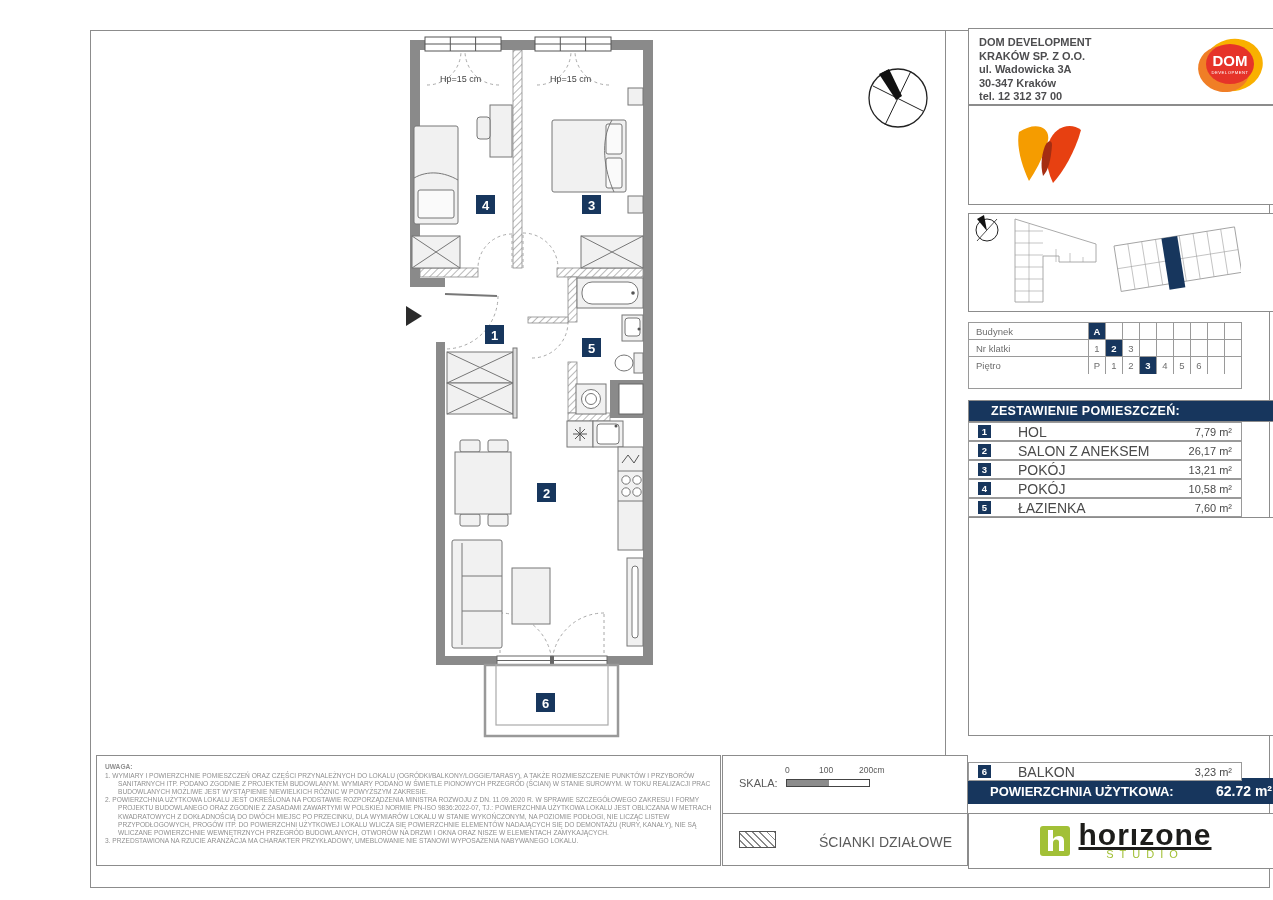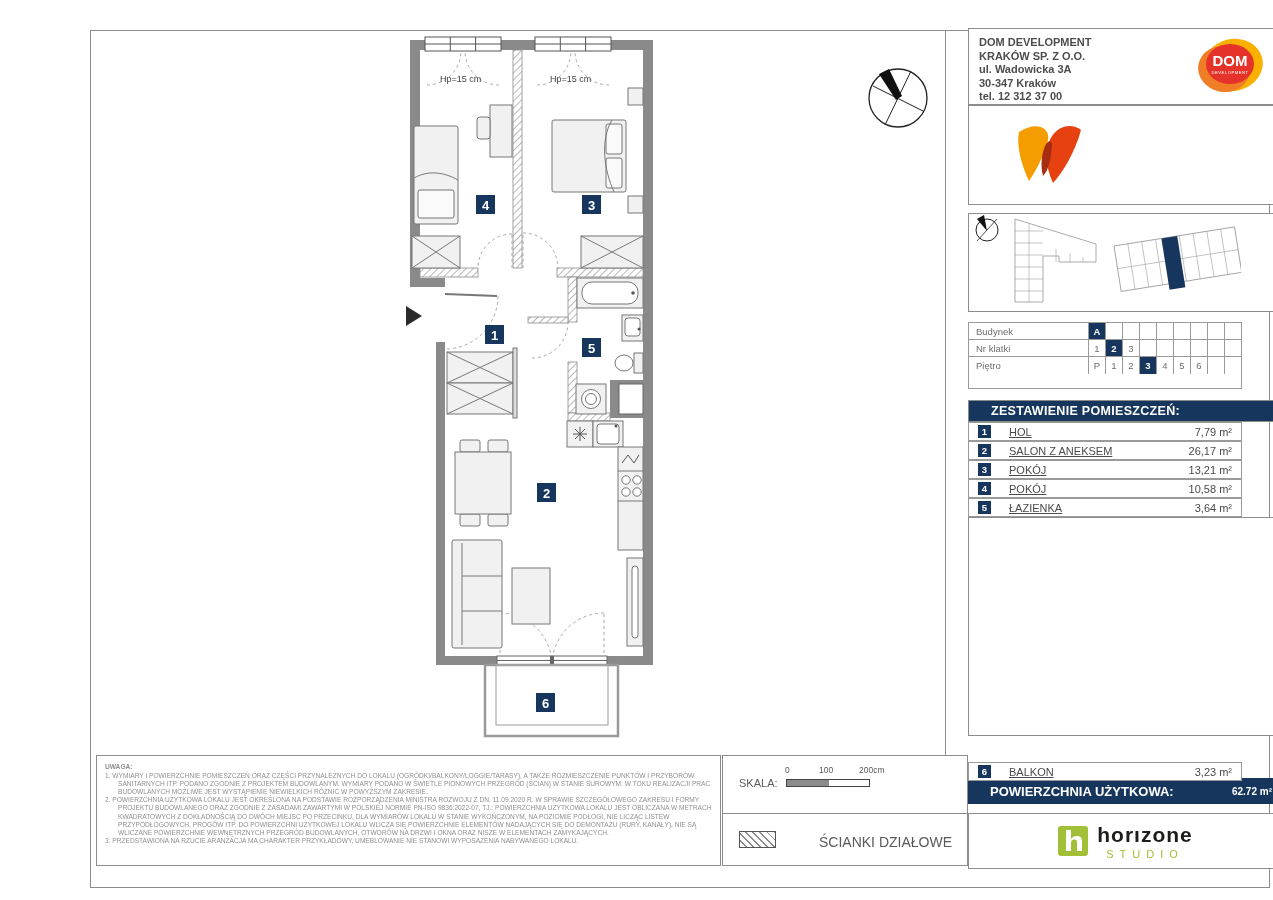--- a/index.html
+++ b/index.html
@@ -31,7 +31,7 @@
             display:flex;align-items:center;padding:0 9px;}
   .badge{width:13px;height:13px;background:#17365D;color:#fff;font-size:9.5px;font-weight:bold;
          display:flex;align-items:center;justify-content:center;flex:0 0 13px;}
-  .room-name{font-size:11px;color:#4a4a4a;margin-left:18px;flex:1;text-decoration:underline;}
+  .room-name{font-size:14px;color:#4a4a4a;margin-left:27px;flex:1;}
   .room-area{font-size:11px;color:#4a4a4a;}
   #empty-box{top:517px;height:219px;}
   #total-bar{top:736px;height:26px;left:968px;width:326px;font-size:13px;margin-top:42px;}

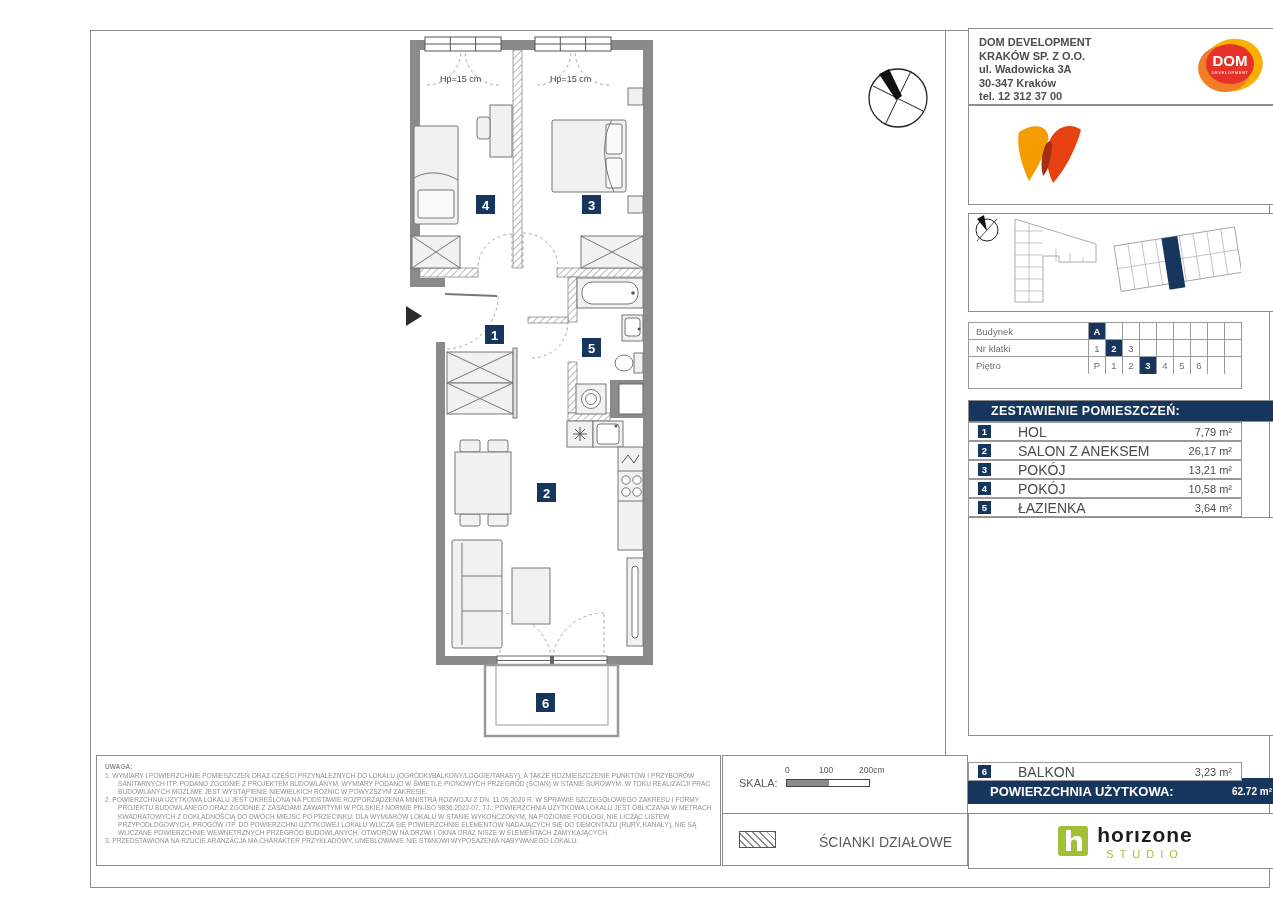--- a/index.html
+++ b/index.html
@@ -411,7 +411,7 @@
 <div class="abs room-row" style="top:498px">
   <span class="badge">5</span>
   <span class="room-name">ŁAZIENKA</span>
-  <span class="room-area">3,64 m²</span>
+  <span class="room-area">7,60 m²</span>
 </div>
 
 <div class="abs rbox" id="empty-box"></div>

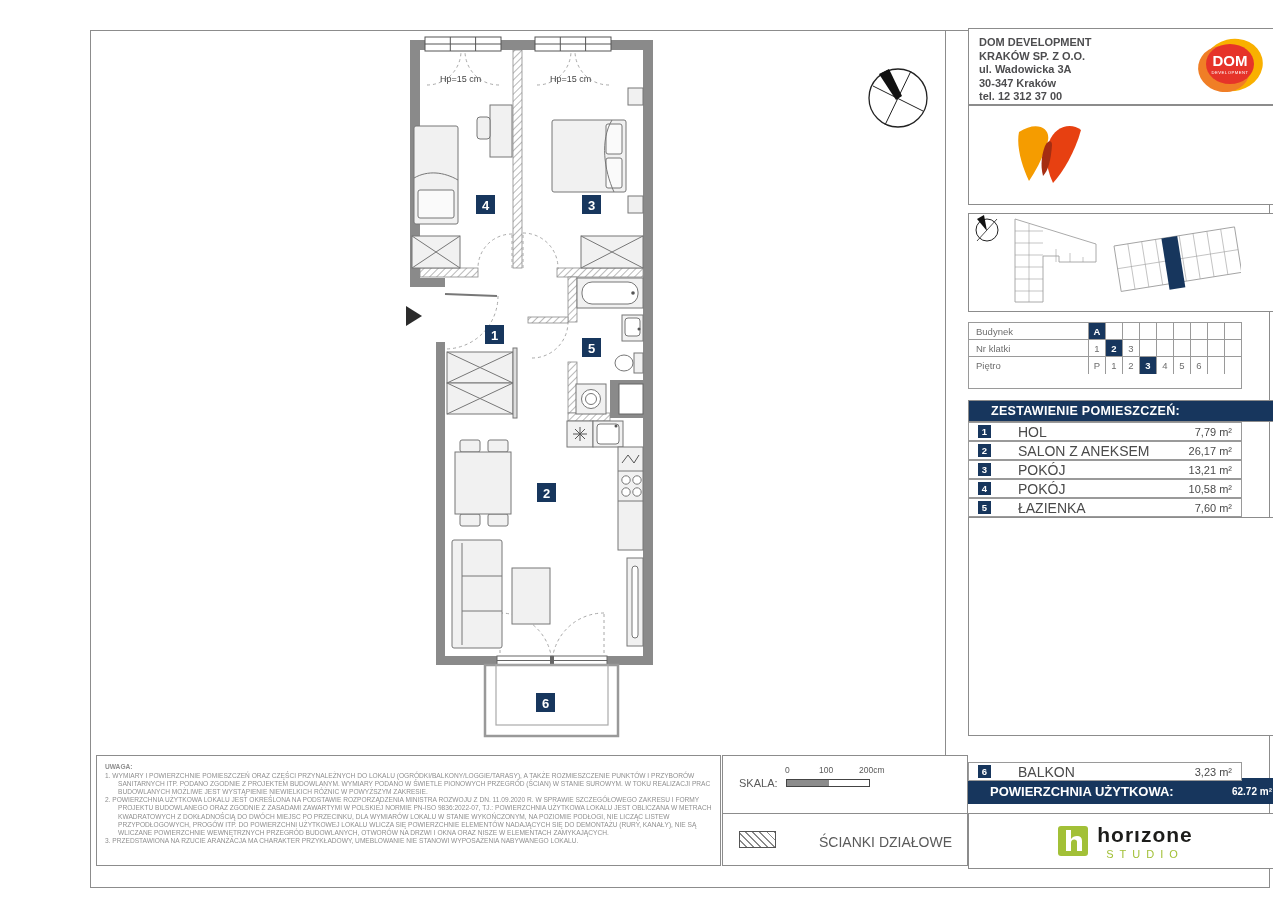--- a/index.html
+++ b/index.html
@@ -35,7 +35,7 @@
   .room-area{font-size:11px;color:#4a4a4a;}
   #empty-box{top:517px;height:219px;}
   #total-bar{top:736px;height:26px;left:968px;width:326px;font-size:13px;margin-top:42px;}
-  #total-bar .val{font-size:10px;}
+  #total-bar .val{font-size:14px;}
   #balkon-row{top:762px;}
   #studio-box{top:813px;height:56px;display:flex;align-items:center;justify-content:center;}
   

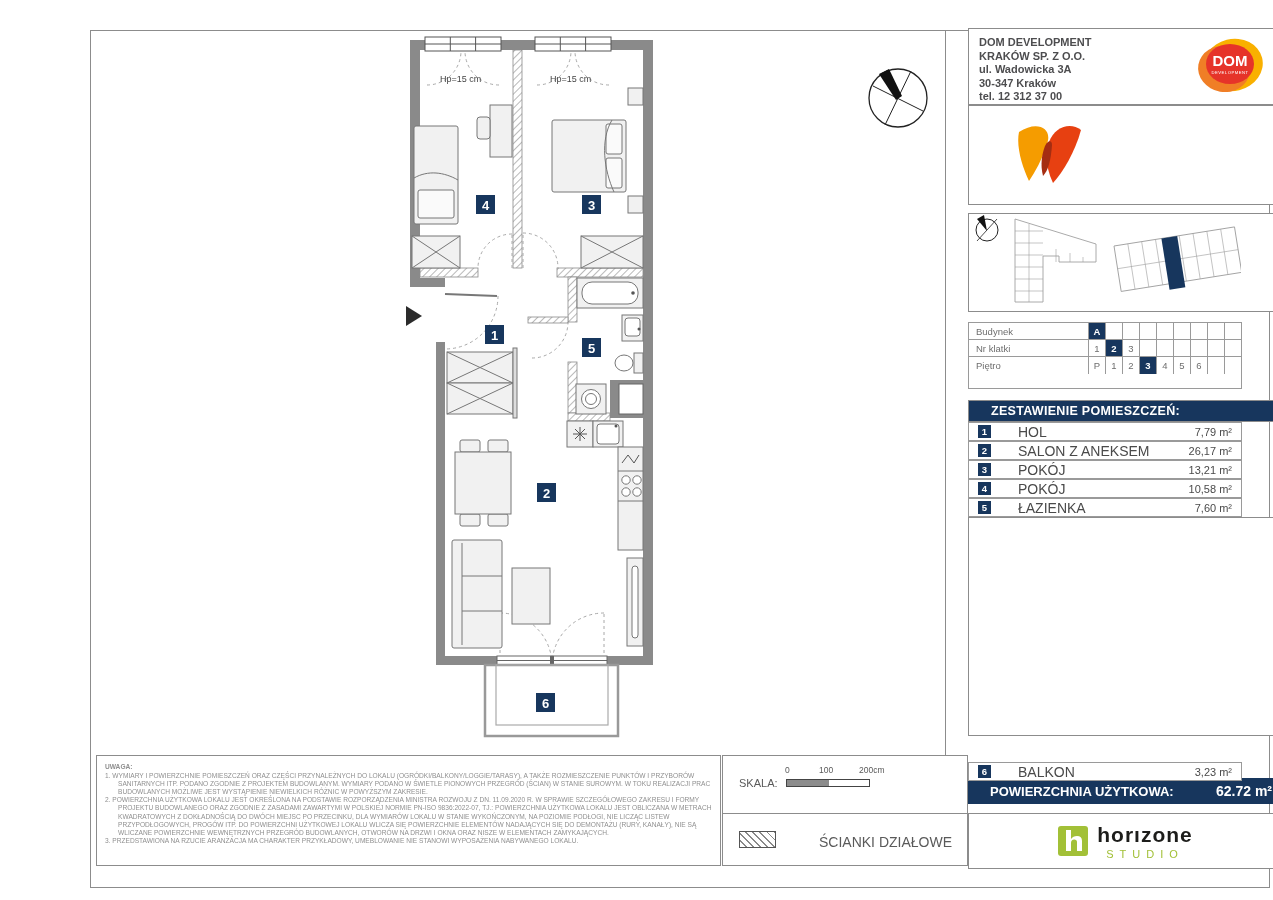--- a/index.html
+++ b/index.html
@@ -56,7 +56,7 @@
   .brand-top{font-size:10px;letter-spacing:4px;font-weight:bold;color:#2b2b2b;}
   .brand-big{font-size:23px;font-weight:800;color:#1d1d1b;line-height:23px;letter-spacing:.5px;}
   
-  .studio-text{font-size:21px;font-weight:bold;color:#1d1d1b;line-height:26px;letter-spacing:1px;}
+  .studio-text{font-size:30px;font-weight:bold;color:#1d1d1b;line-height:26px;letter-spacing:1px;text-decoration:underline;}
   .studio-sub{font-size:11px;letter-spacing:6px;color:#A2C037;text-align:center;margin-top:0px;}
   svg text{font-family:"Liberation Sans",sans-serif;}
 </style>

